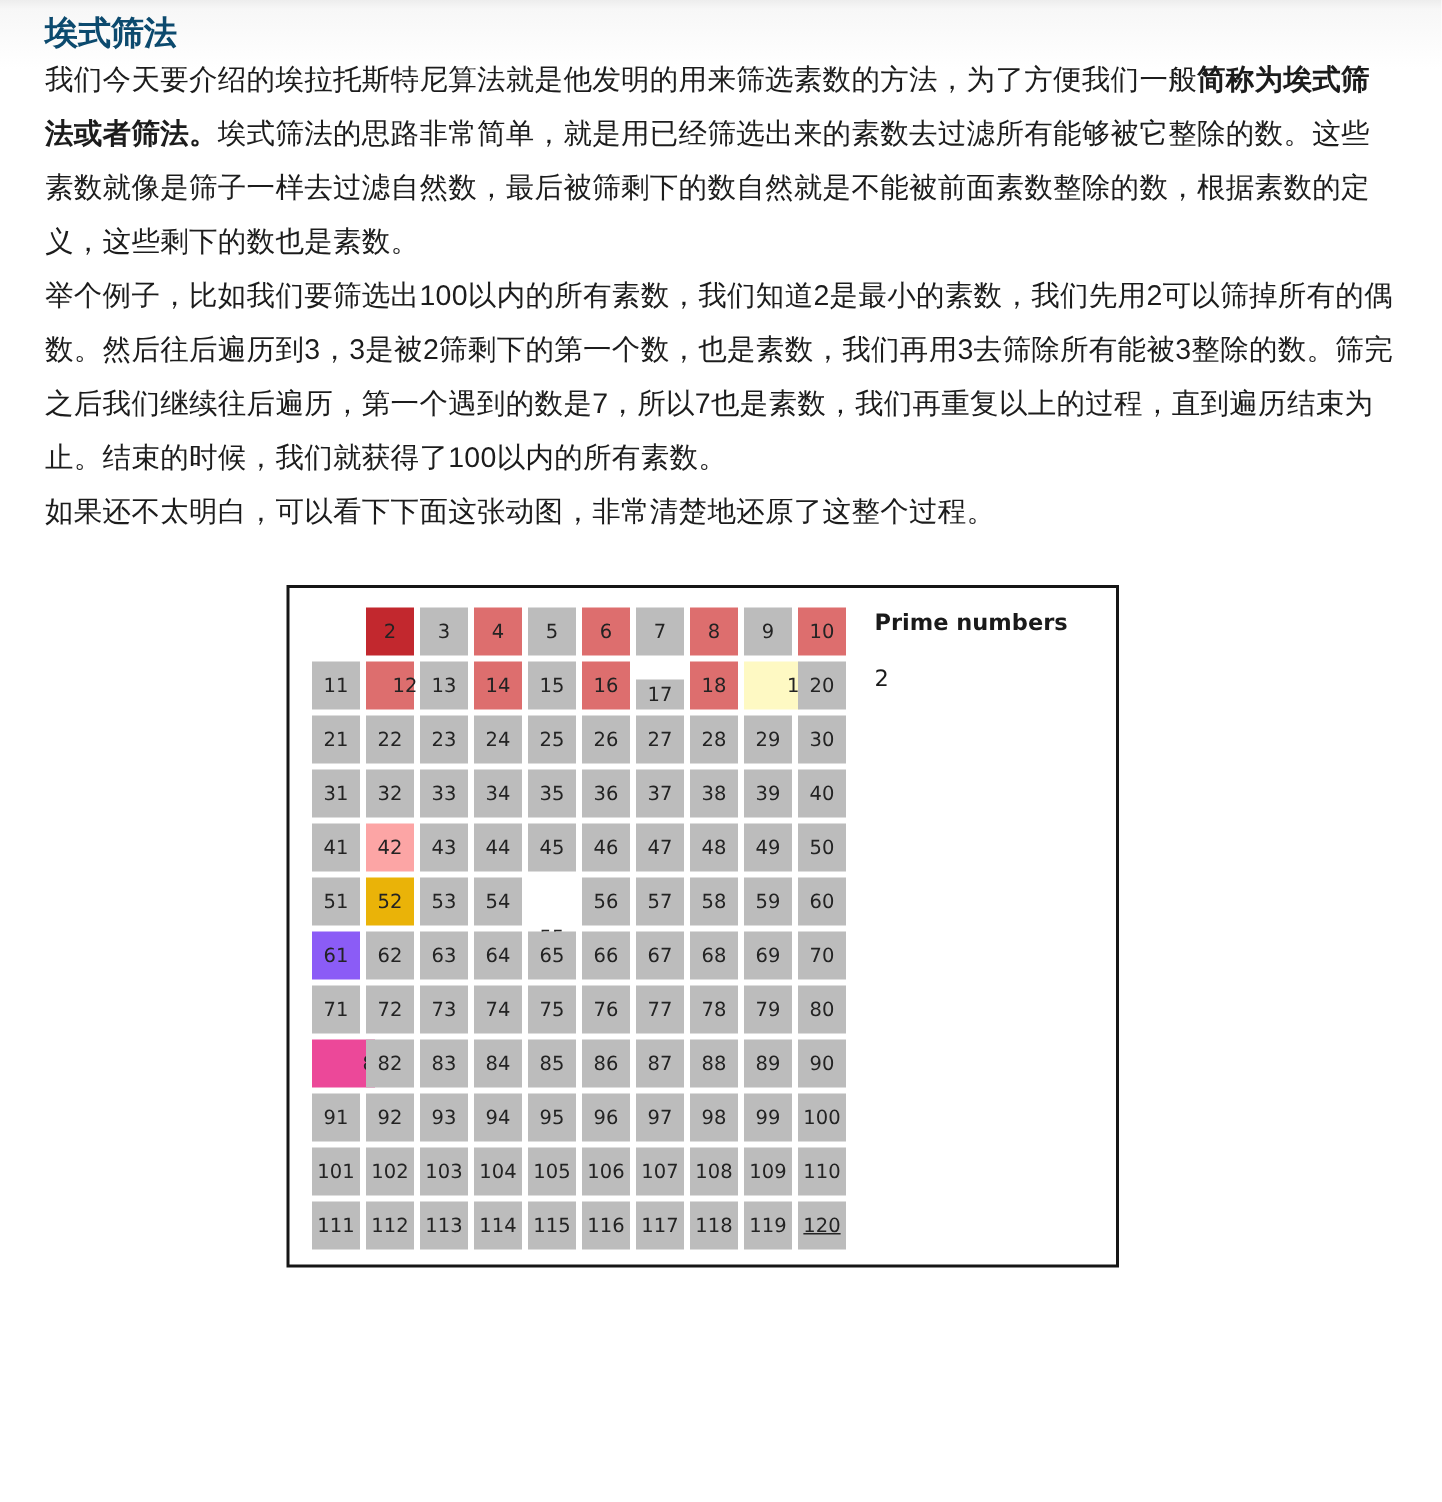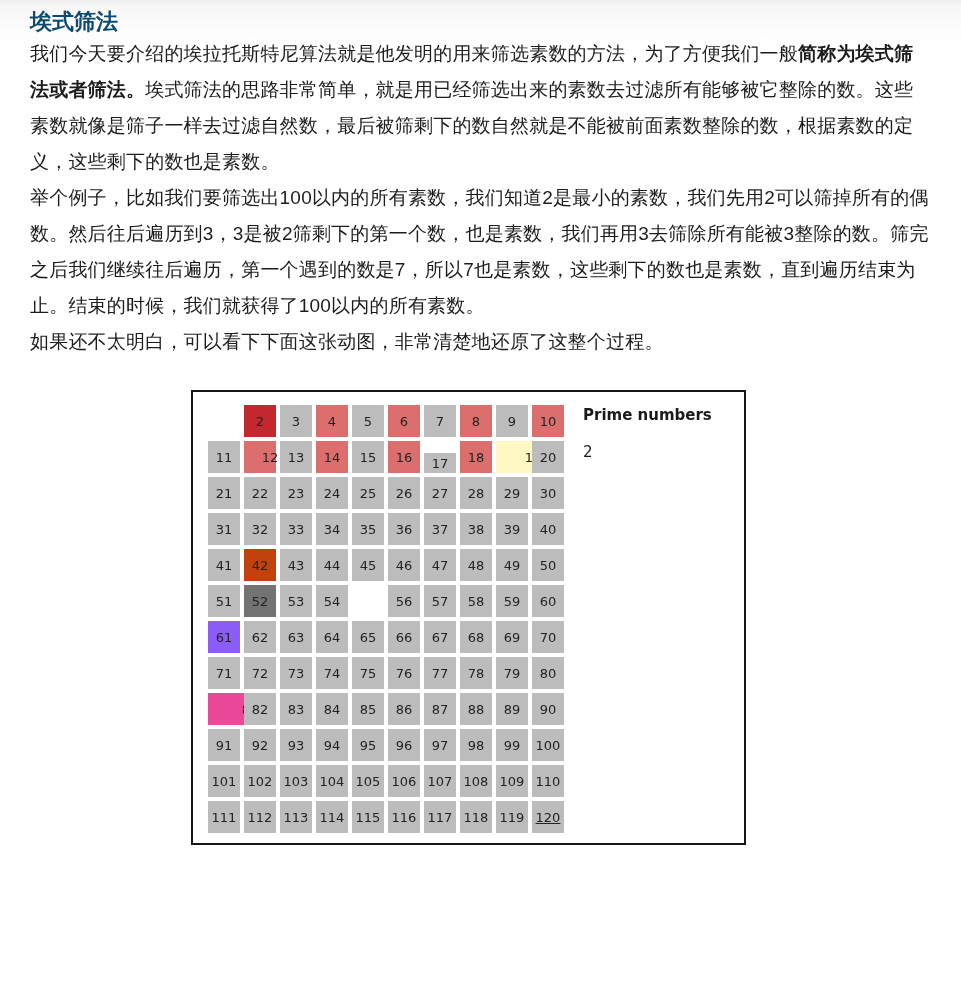--- a/index.html
+++ b/index.html
@@ -99,7 +99,7 @@
 
 <p class="para p1"><span>我们今天要介绍的埃拉托斯特尼算法就是他发明的用来筛选素数的方法，为了方便我们一般</span><strong>简称为埃式筛法或者筛法。</strong><span>埃式筛法的思路非常简单，就是用已经筛选出来的素数去过滤所有能够被它整除的数。这些素数就像是筛子一样去过滤自然数，最后被筛剩下的数自然就是不能被前面素数整除的数，根据素数的定义，这些剩下的数也是素数。</span></p>
 
-<p class="para p2">举个例子，比如我们要筛选出100以内的所有素数，我们知道2是最小的素数，我们先用2可以筛掉所有的偶数。然后往后遍历到3，3是被2筛剩下的第一个数，也是素数，我们再用3去筛除所有能被3整除的数。筛完之后我们继续往后遍历，第一个遇到的数是7，所以7也是素数，这些剩下的数也是素数，直到遍历结束为止。结束的时候，我们就获得了100以内的所有素数。</p>
+<p class="para p2">举个例子，比如我们要筛选出100以内的所有素数，我们知道2是最小的素数，我们先用2可以筛掉所有的偶数。然后往后遍历到3，3是被2筛剩下的第一个数，也是素数，我们再用3去筛除所有能被3整除的数。筛完之后我们继续往后遍历，第一个遇到的数是7，所以7也是素数，我们再重复以上的过程，直到遍历结束为止。结束的时候，我们就获得了100以内的所有素数。</p>
 
 <p class="para p3">如果还不太明白，可以看下下面这张动图，非常清楚地还原了这整个过程。</p>
 

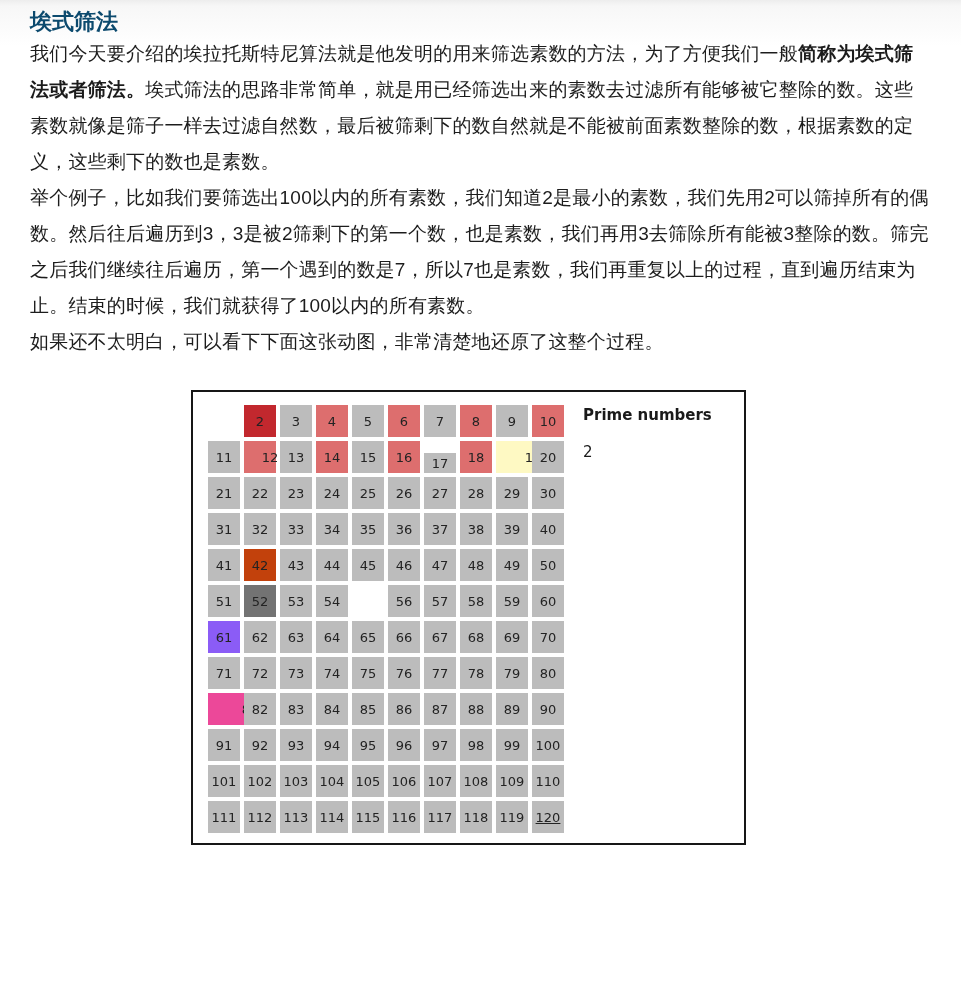--- a/index.html
+++ b/index.html
@@ -145,7 +145,7 @@
       <div class="cell" style="background: rgb(188, 188, 188);">39</div>
       <div class="cell" style="background: rgb(188, 188, 188);">40</div>
       <div class="cell" style="background: rgb(188, 188, 188);">41</div>
-      <div class="cell" style="background: #c2410c;">42</div>
+      <div class="cell" style="background: #fca5a5;">42</div>
       <div class="cell" style="background: rgb(188, 188, 188);">43</div>
       <div class="cell" style="background: rgb(188, 188, 188);">44</div>
       <div class="cell" style="background: rgb(188, 188, 188);">45</div>

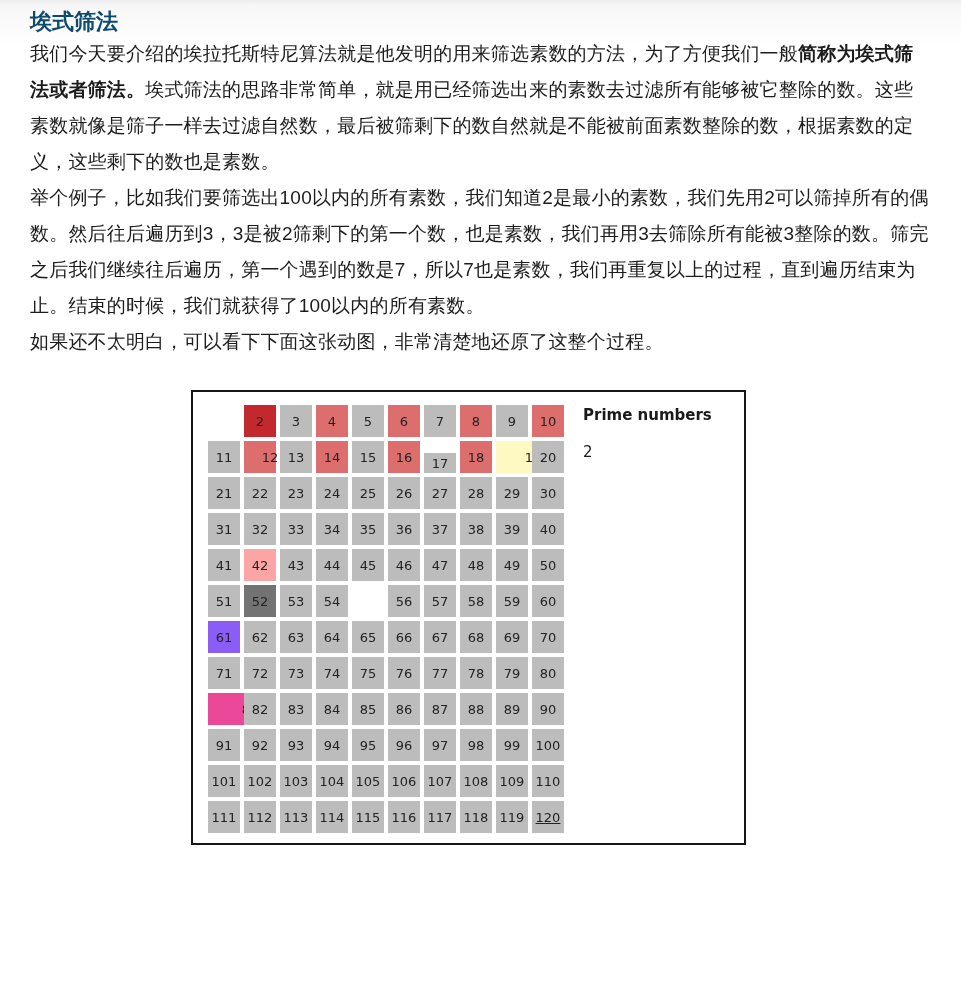--- a/index.html
+++ b/index.html
@@ -155,7 +155,7 @@
       <div class="cell" style="background: rgb(188, 188, 188);">49</div>
       <div class="cell" style="background: rgb(188, 188, 188);">50</div>
       <div class="cell" style="background: rgb(188, 188, 188);">51</div>
-      <div class="cell" style="background: #737373;">52</div>
+      <div class="cell" style="background: #eab308;">52</div>
       <div class="cell" style="background: rgb(188, 188, 188);">53</div>
       <div class="cell" style="background: rgb(188, 188, 188);">54</div>
       <div class="cell" style="background: rgb(188, 188, 188); margin-top: 40px;">55</div>

